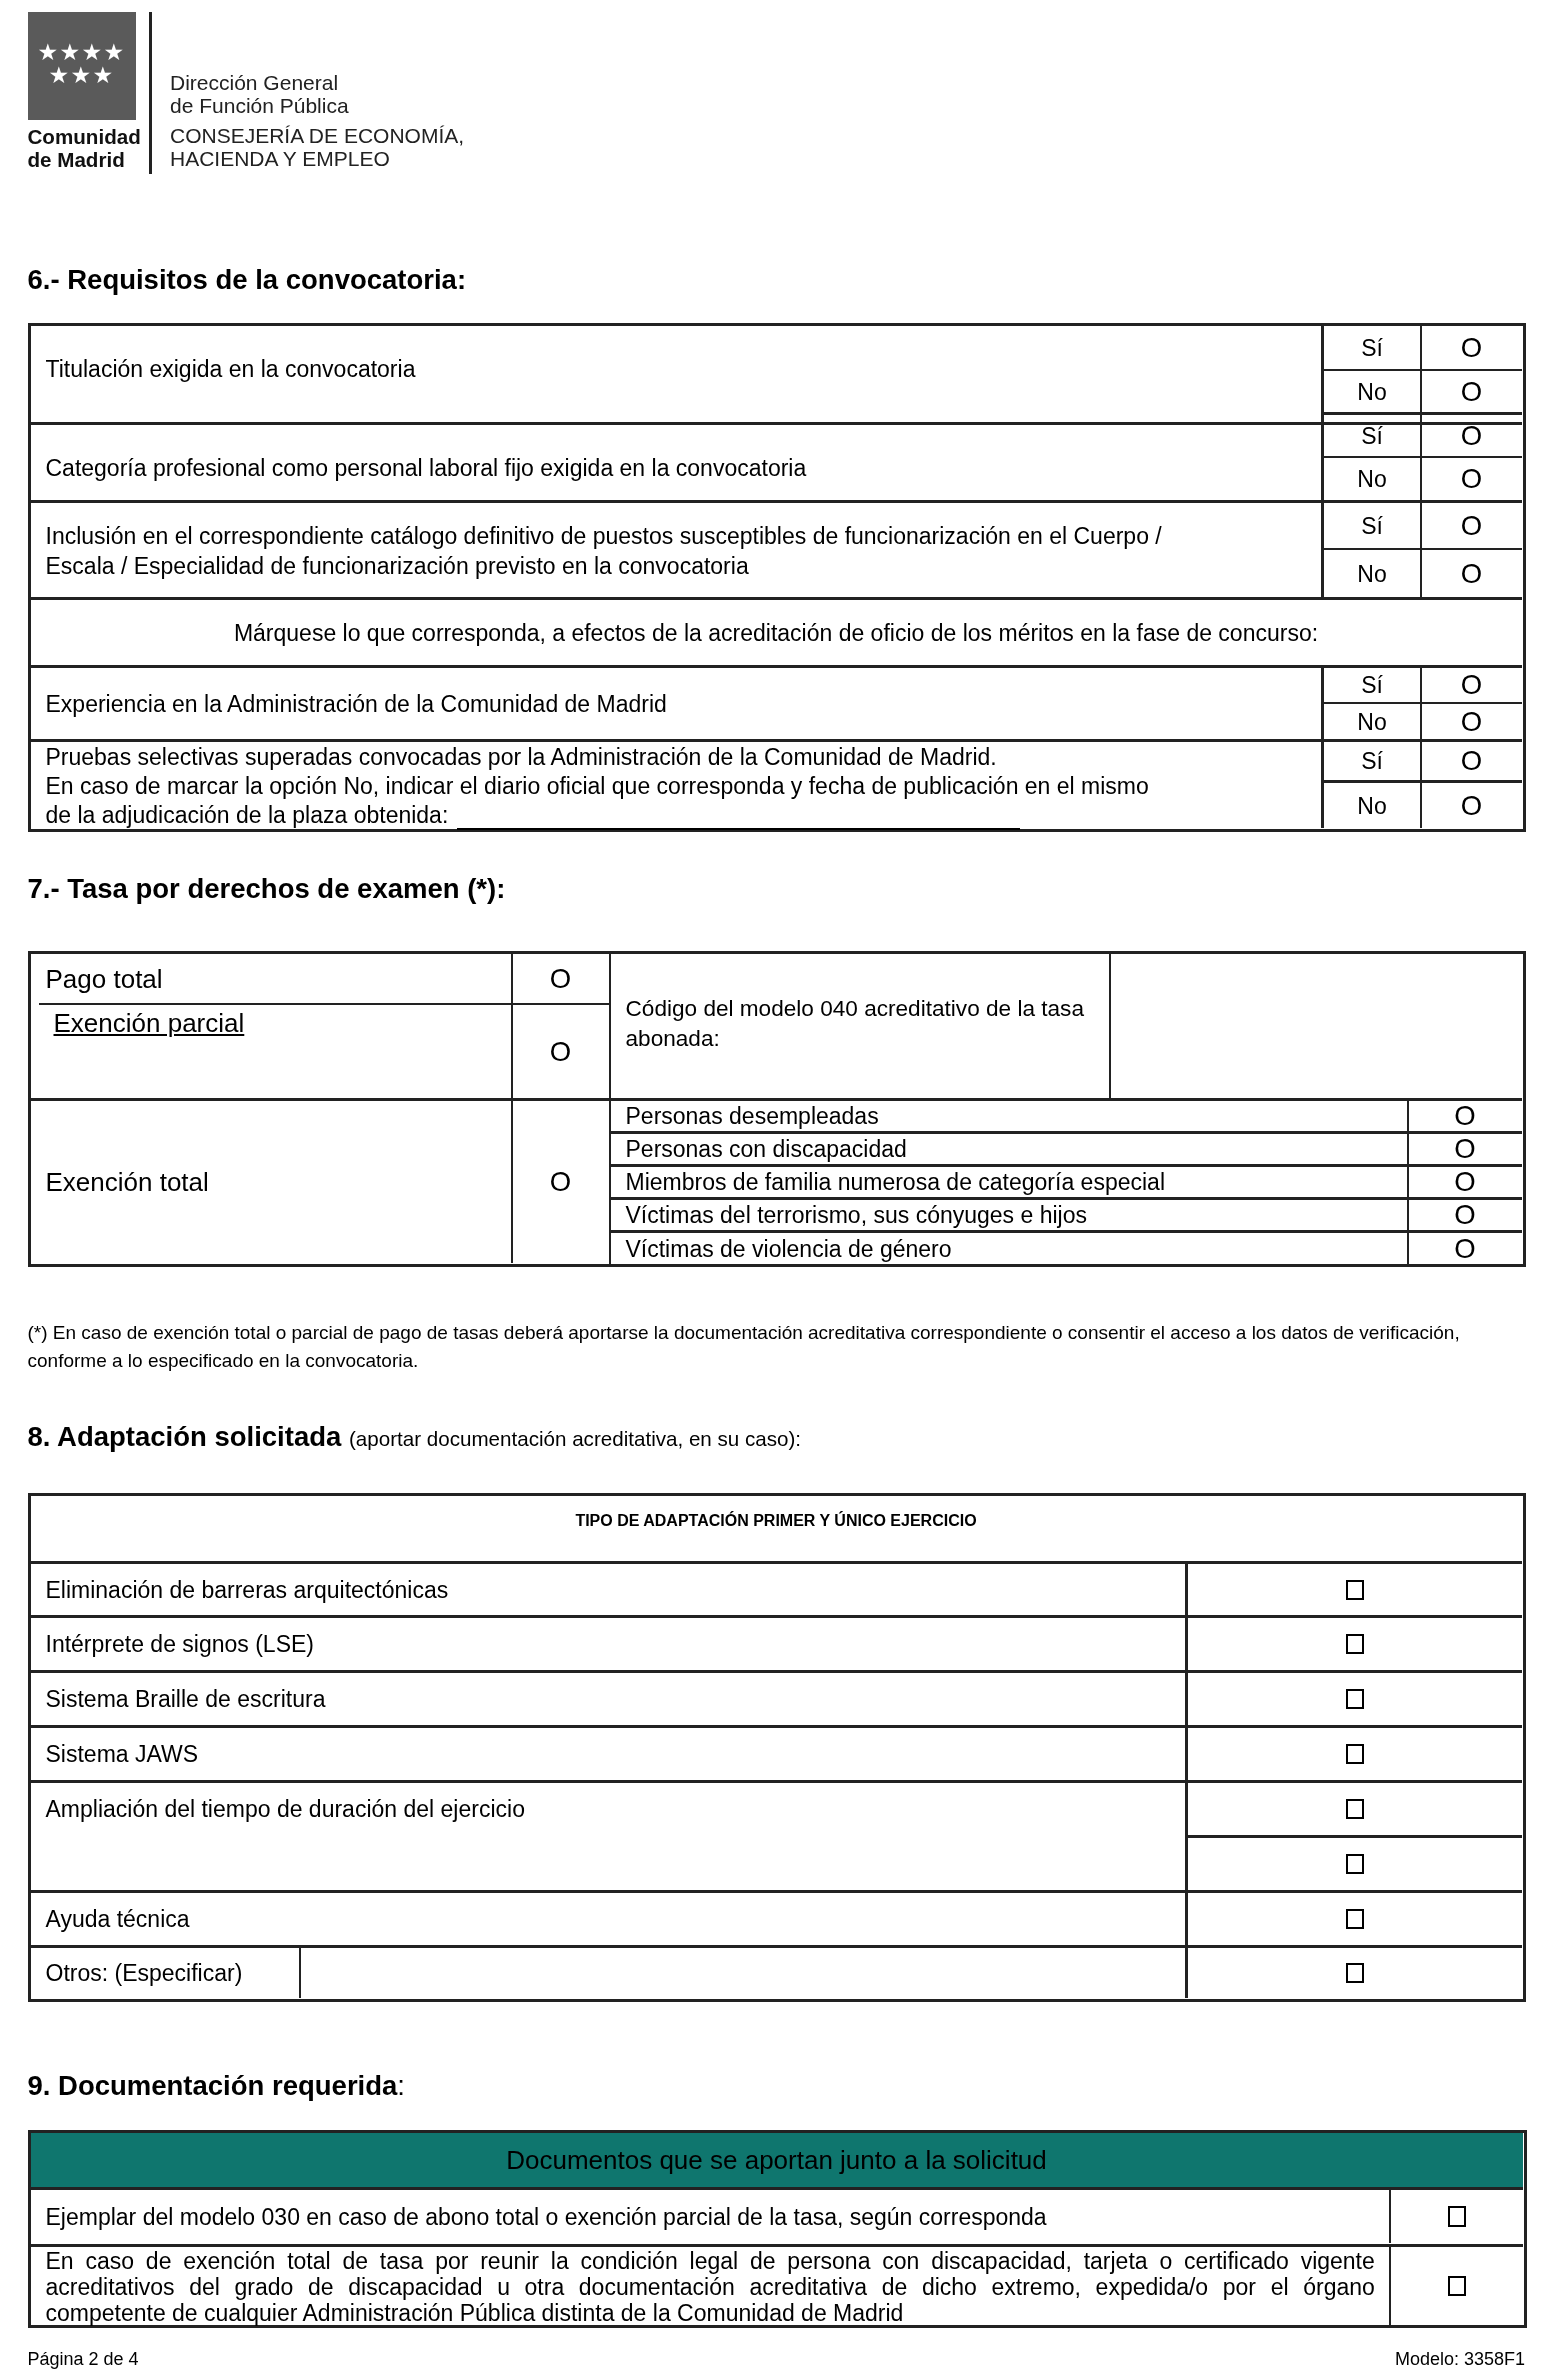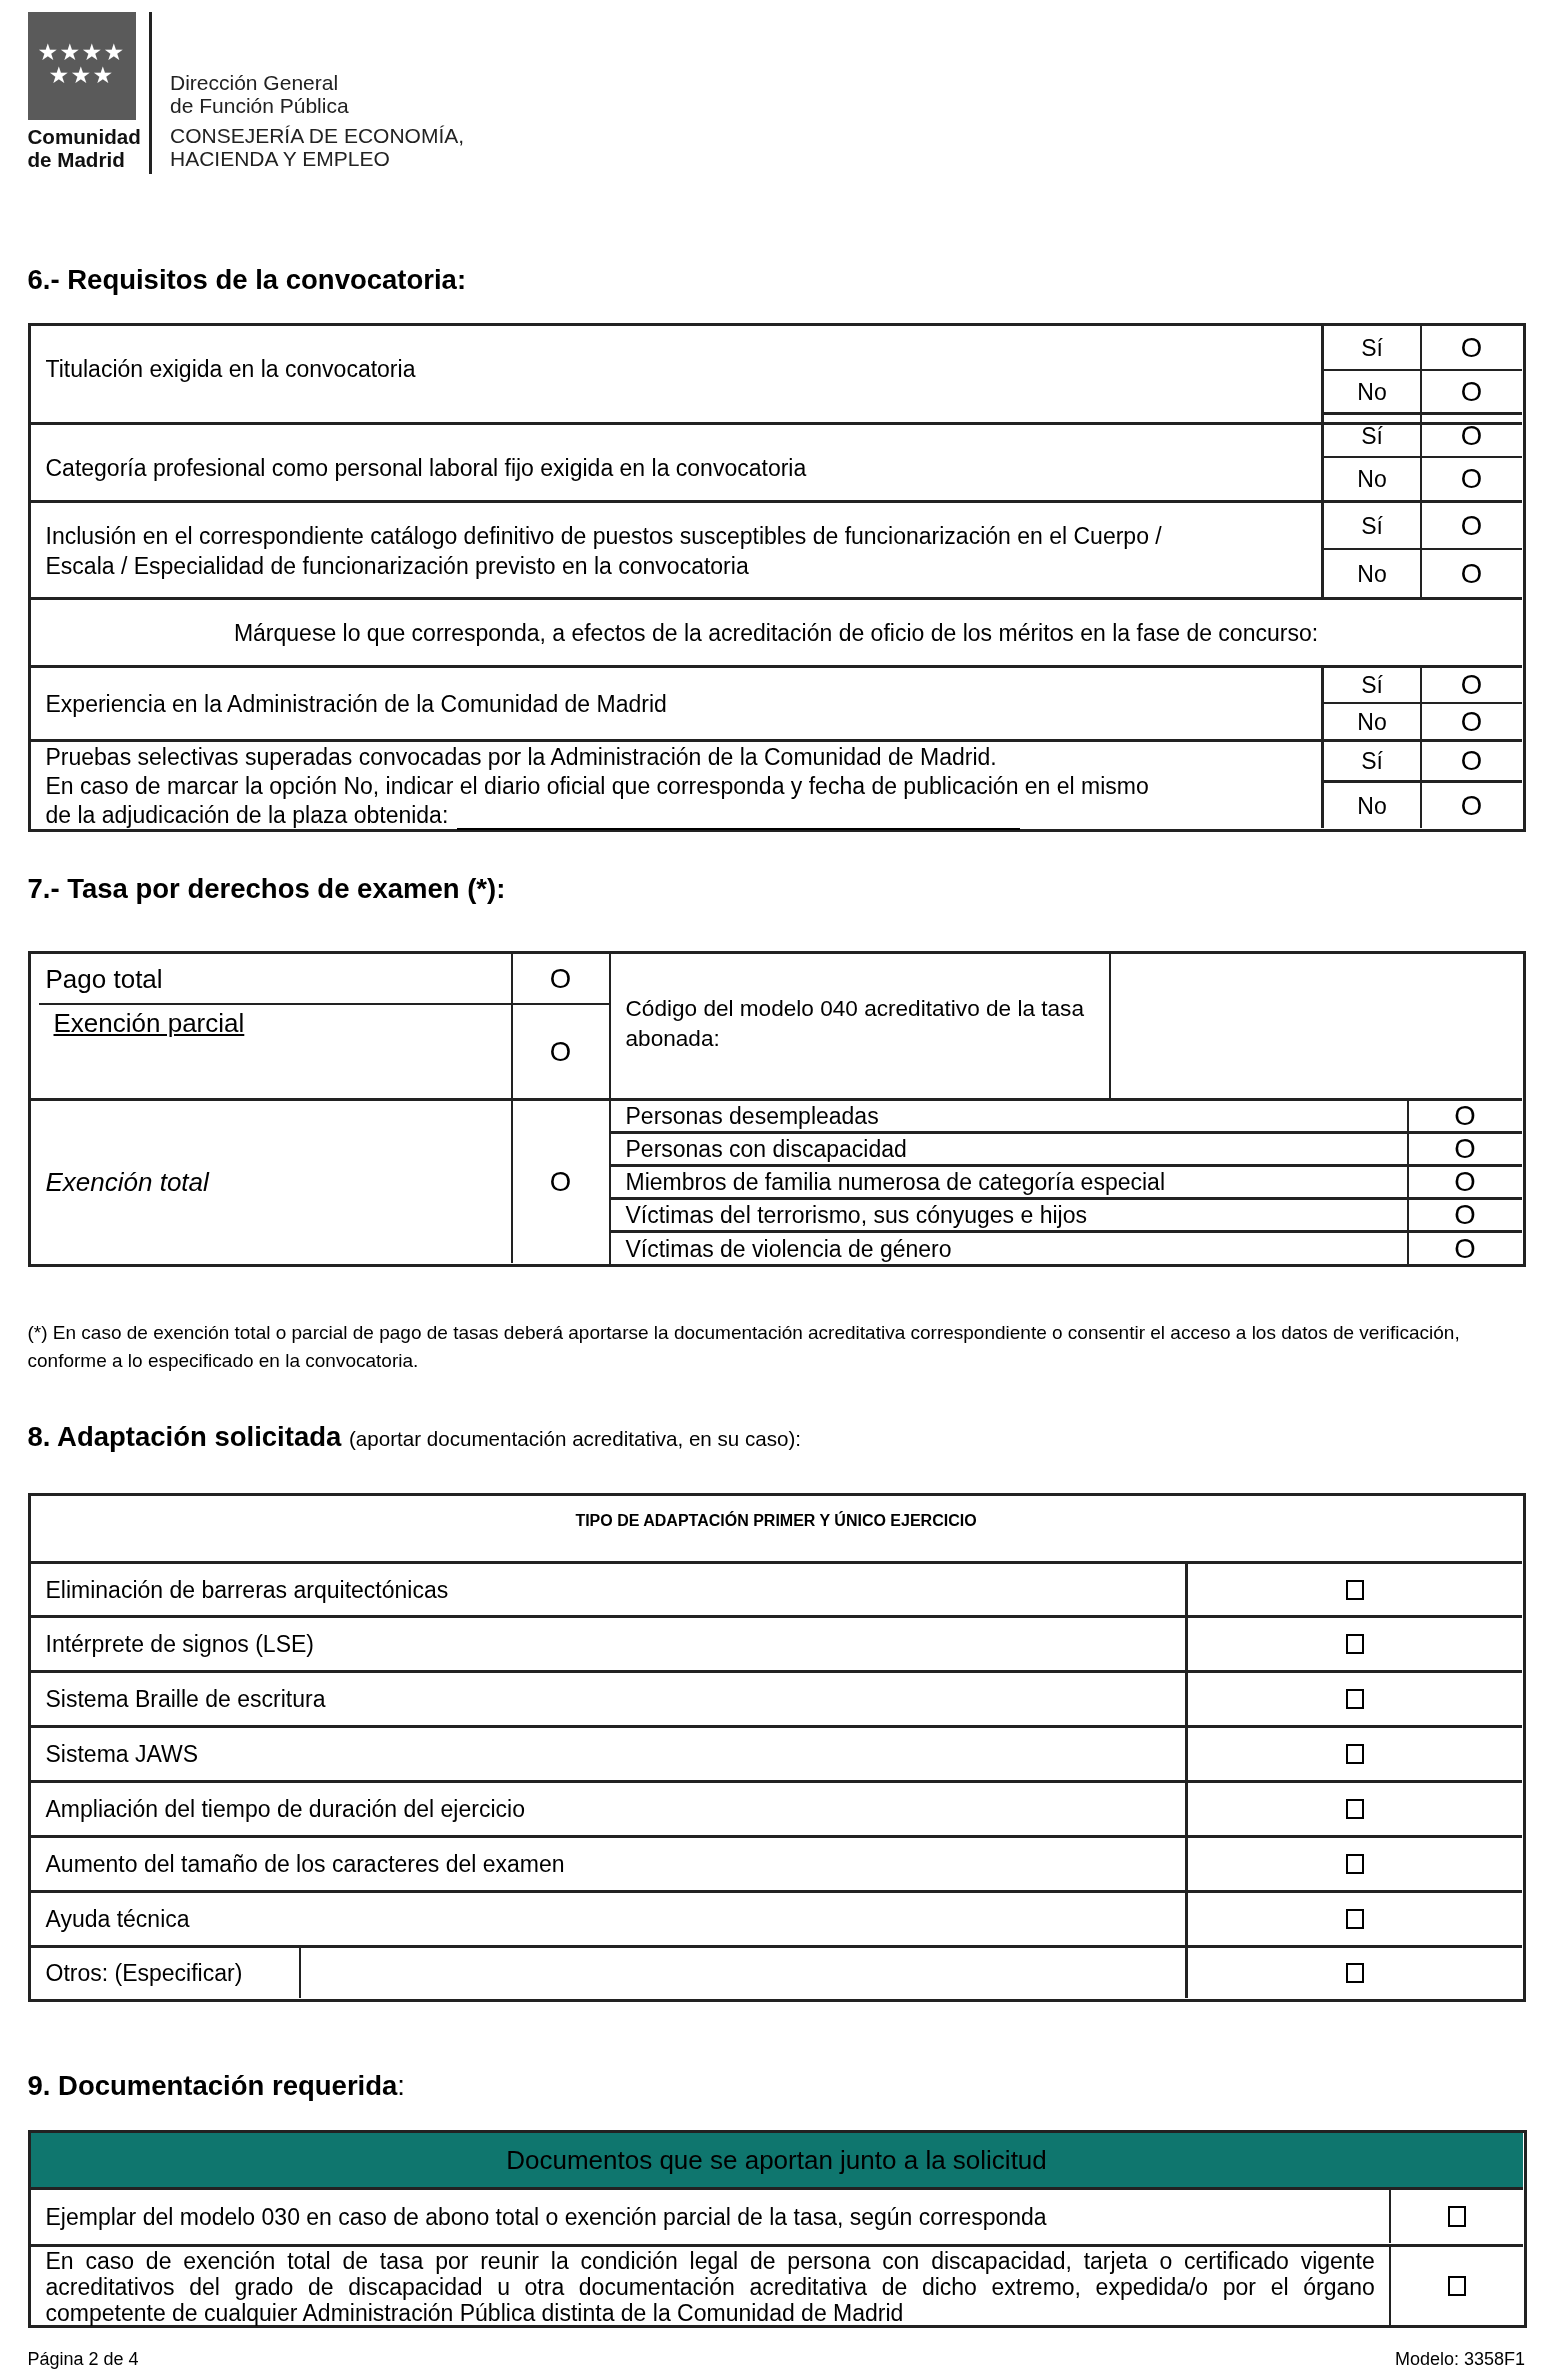--- a/index.html
+++ b/index.html
@@ -114,7 +114,7 @@
   <div class="cell vb-thin txt" style="left:578px; top:0; width:500px; height:144px; padding:40px 13.7px 0 15px; font-size:22.6px; line-height:30px;">Código del modelo 040 acreditativo de la tasa abonada:</div>
   <div class="cell vb-thin txt" style="left:1078px; top:0; width:413px; height:144px;"></div>
 
-  <div class="cell hb vcenter txt" style="left:0; top:144px; width:480px; height:165px; padding-left:15px; font-size:26px;font-style:italic;">Exención total</div>
+  <div class="cell hb vcenter txt" style="left:0; top:144px; width:480px; height:165px; padding-left:15px; font-size:26px;">Exención total</div>
   <div class="cell vb-thin hb center txt radio" style="left:480px; top:144px; width:98px; height:165px;">O</div>
 
   <div class="cell vb-thin hb vcenter txt" style="left:578px; top:144px; width:798px; height:33px; padding-left:15px;">Personas desempleadas</div>

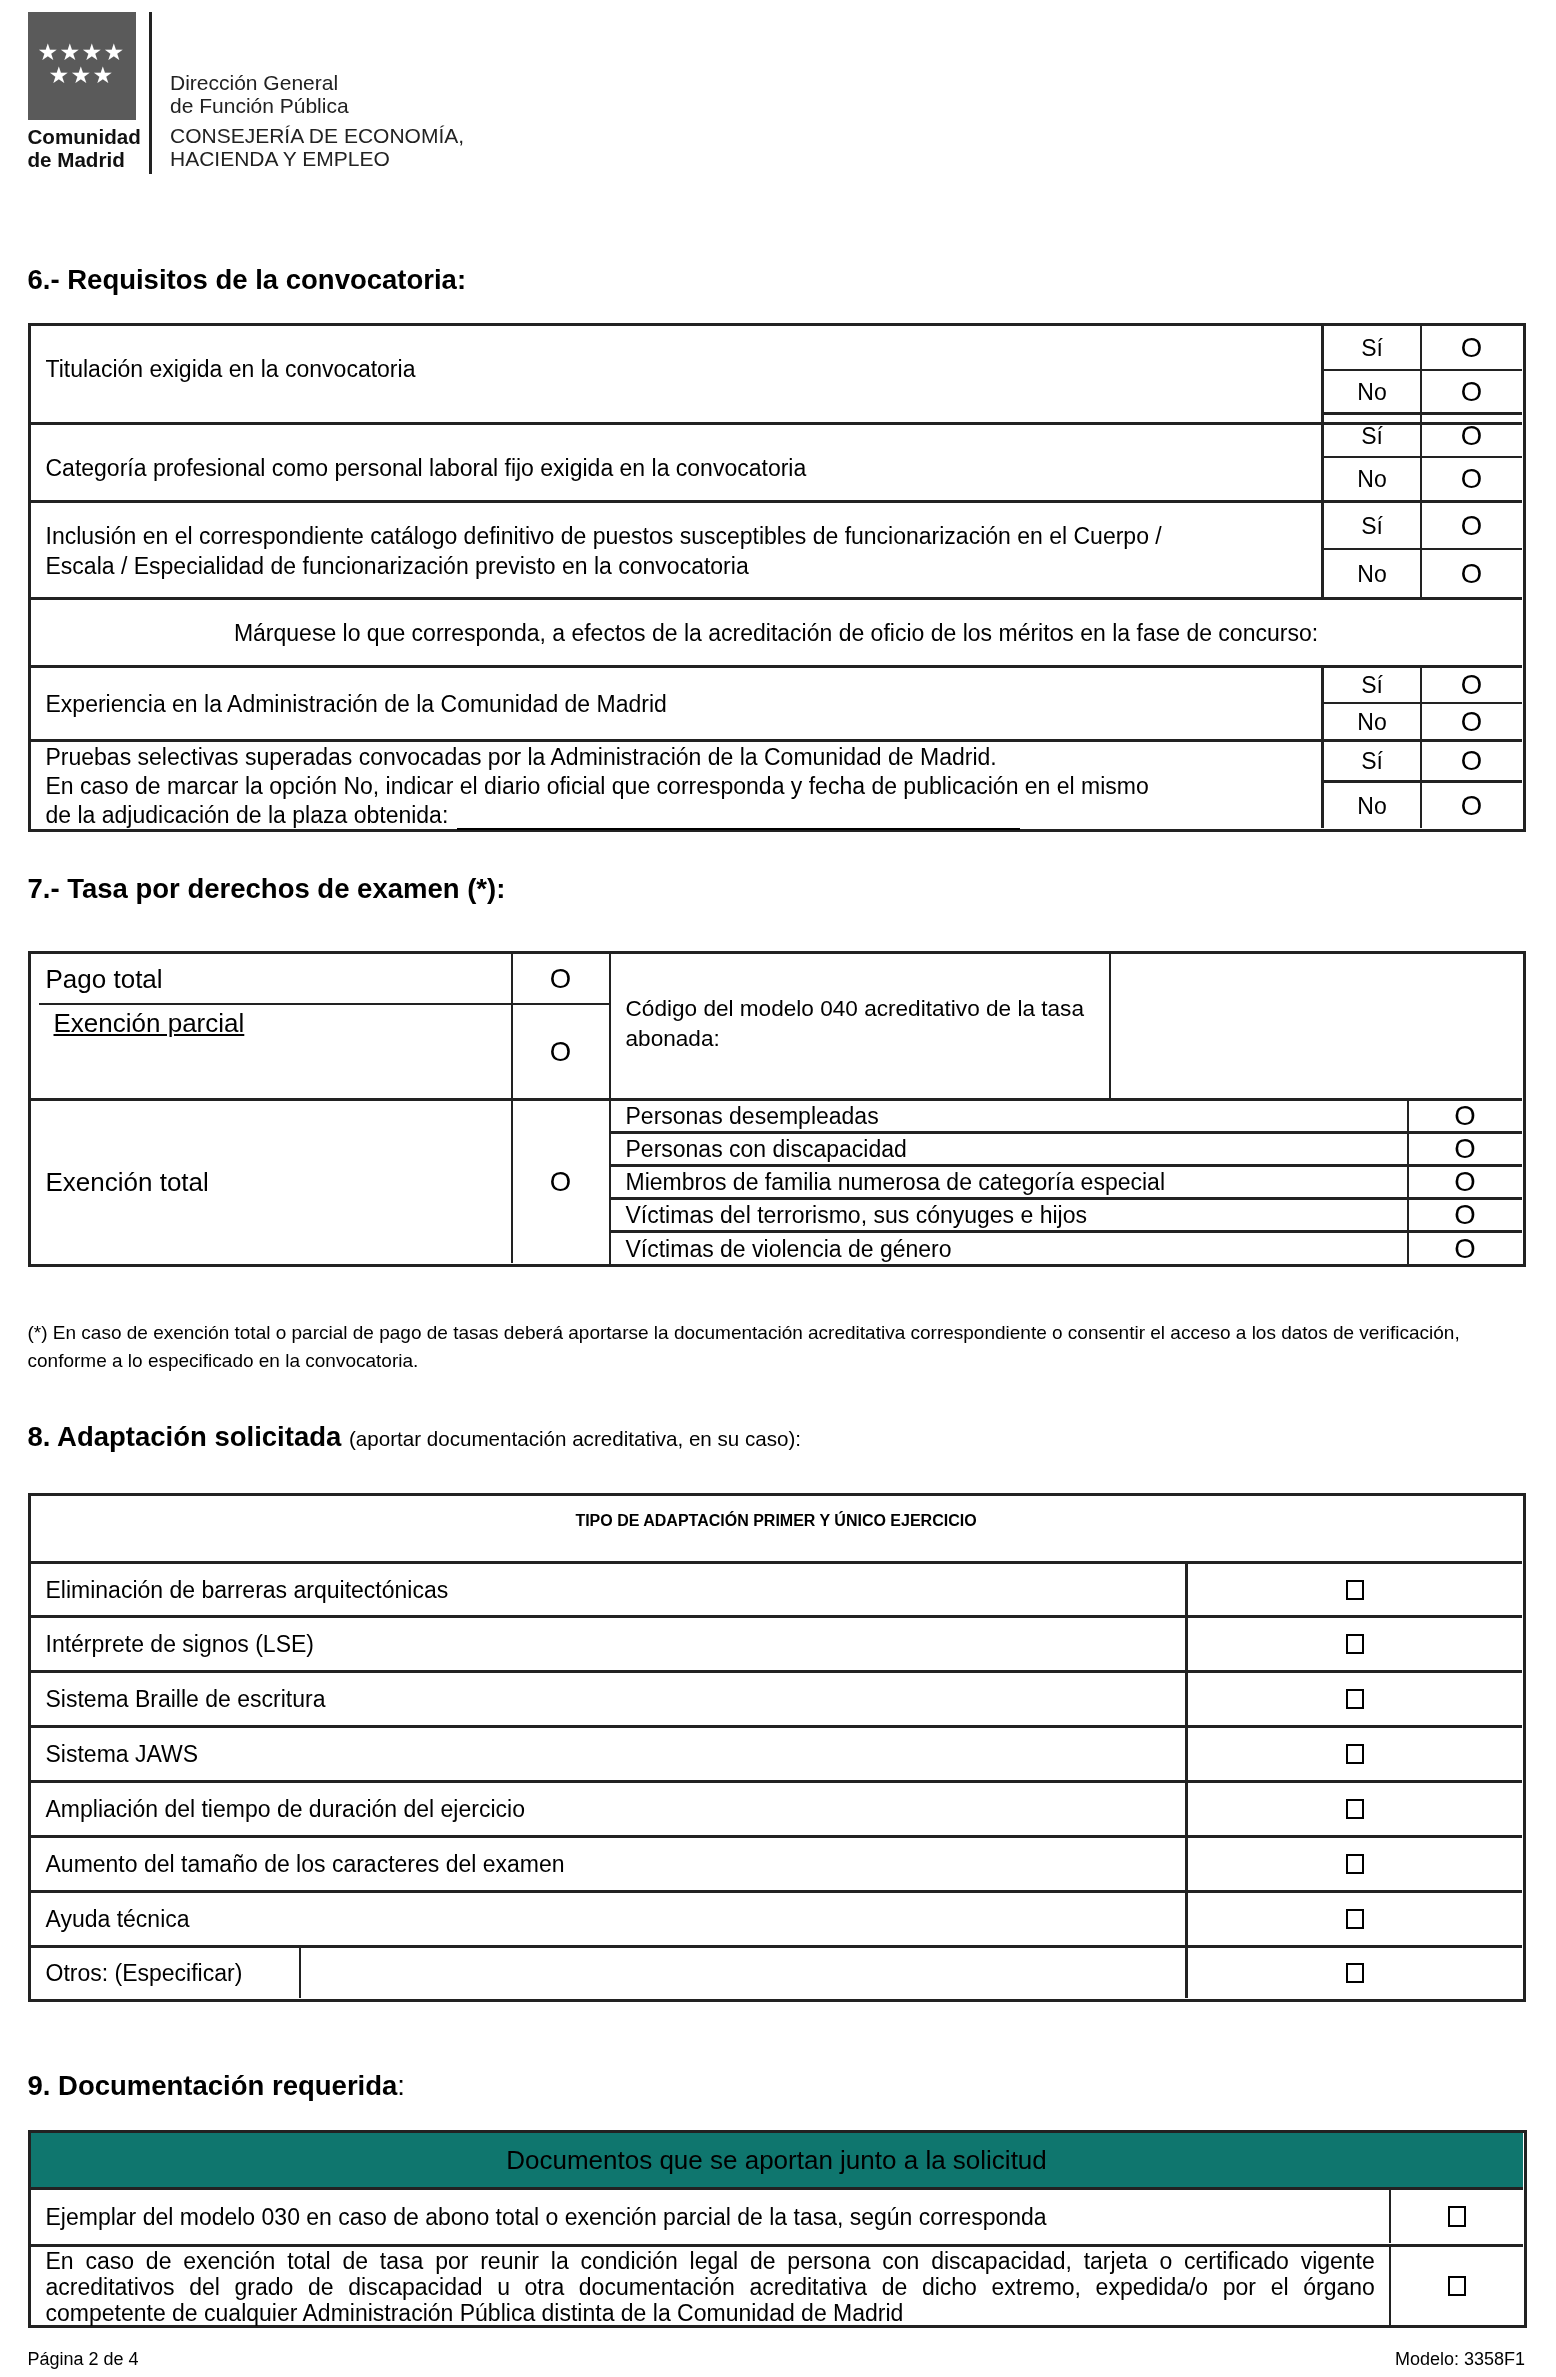--- a/index.html
+++ b/index.html
@@ -164,7 +164,6 @@
       <span class="checkbox"></span>
     </div>
 
-  <div class="cell hb vcenter txt" style="left:0; top:339px; width:1154px; height:55px; padding-left:15px;">Aumento del tamaño de los caracteres del examen</div>
   <div class="cell vb hb center" style="left:1154px; top:339px; width:337px; height:55px;">
       <span class="checkbox"></span>
     </div>

